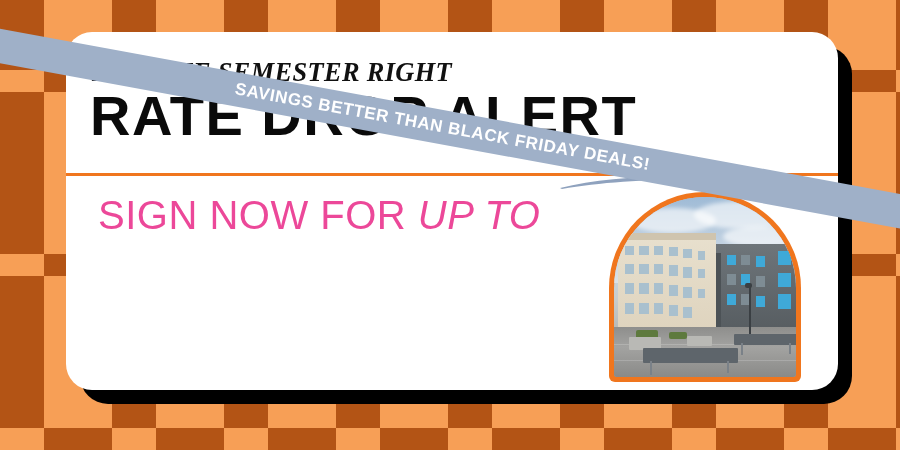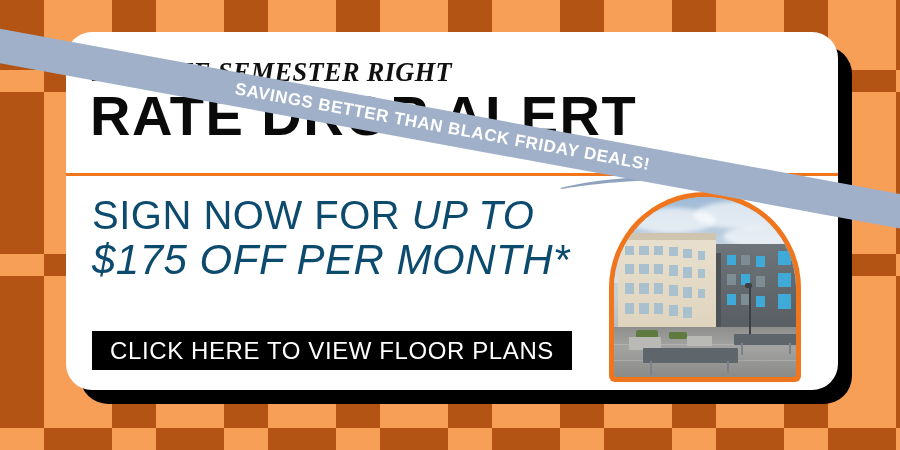--- a/index.html
+++ b/index.html
@@ -124,9 +124,9 @@
   
   .offer {
     position: absolute;
-    left: 26px;
+    left: 32px;
     top: 162px;
-    color: #0c4a6e;
+    color: #ec4899;
     white-space: nowrap;
   }
   .offer .line1 {

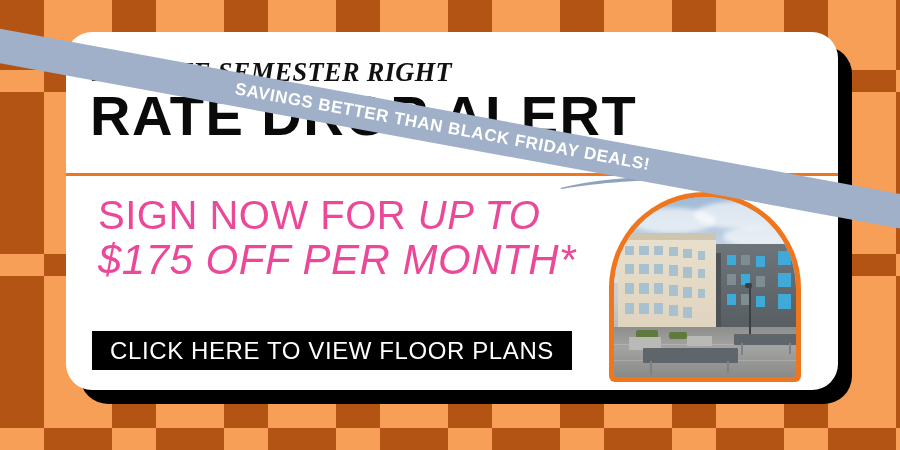--- a/index.html
+++ b/index.html
@@ -338,7 +338,6 @@
       <div class="line1">
         <span>SIGN NOW FOR </span><span class="ital">UP TO</span>
       </div>
-      <div class="line2">$175 OFF PER MONTH*</div>
     </div>
 
 

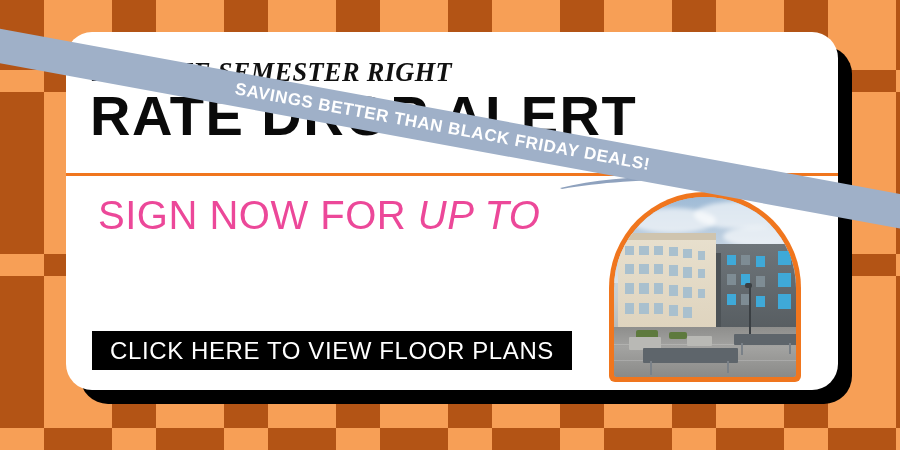--- a/index.html
+++ b/index.html
@@ -341,7 +341,6 @@
     </div>
 
 
-    <button class="cta">CLICK HERE TO VIEW FLOOR PLANS</button>
 
     <div class="photo-frame">
       <div class="photo">

